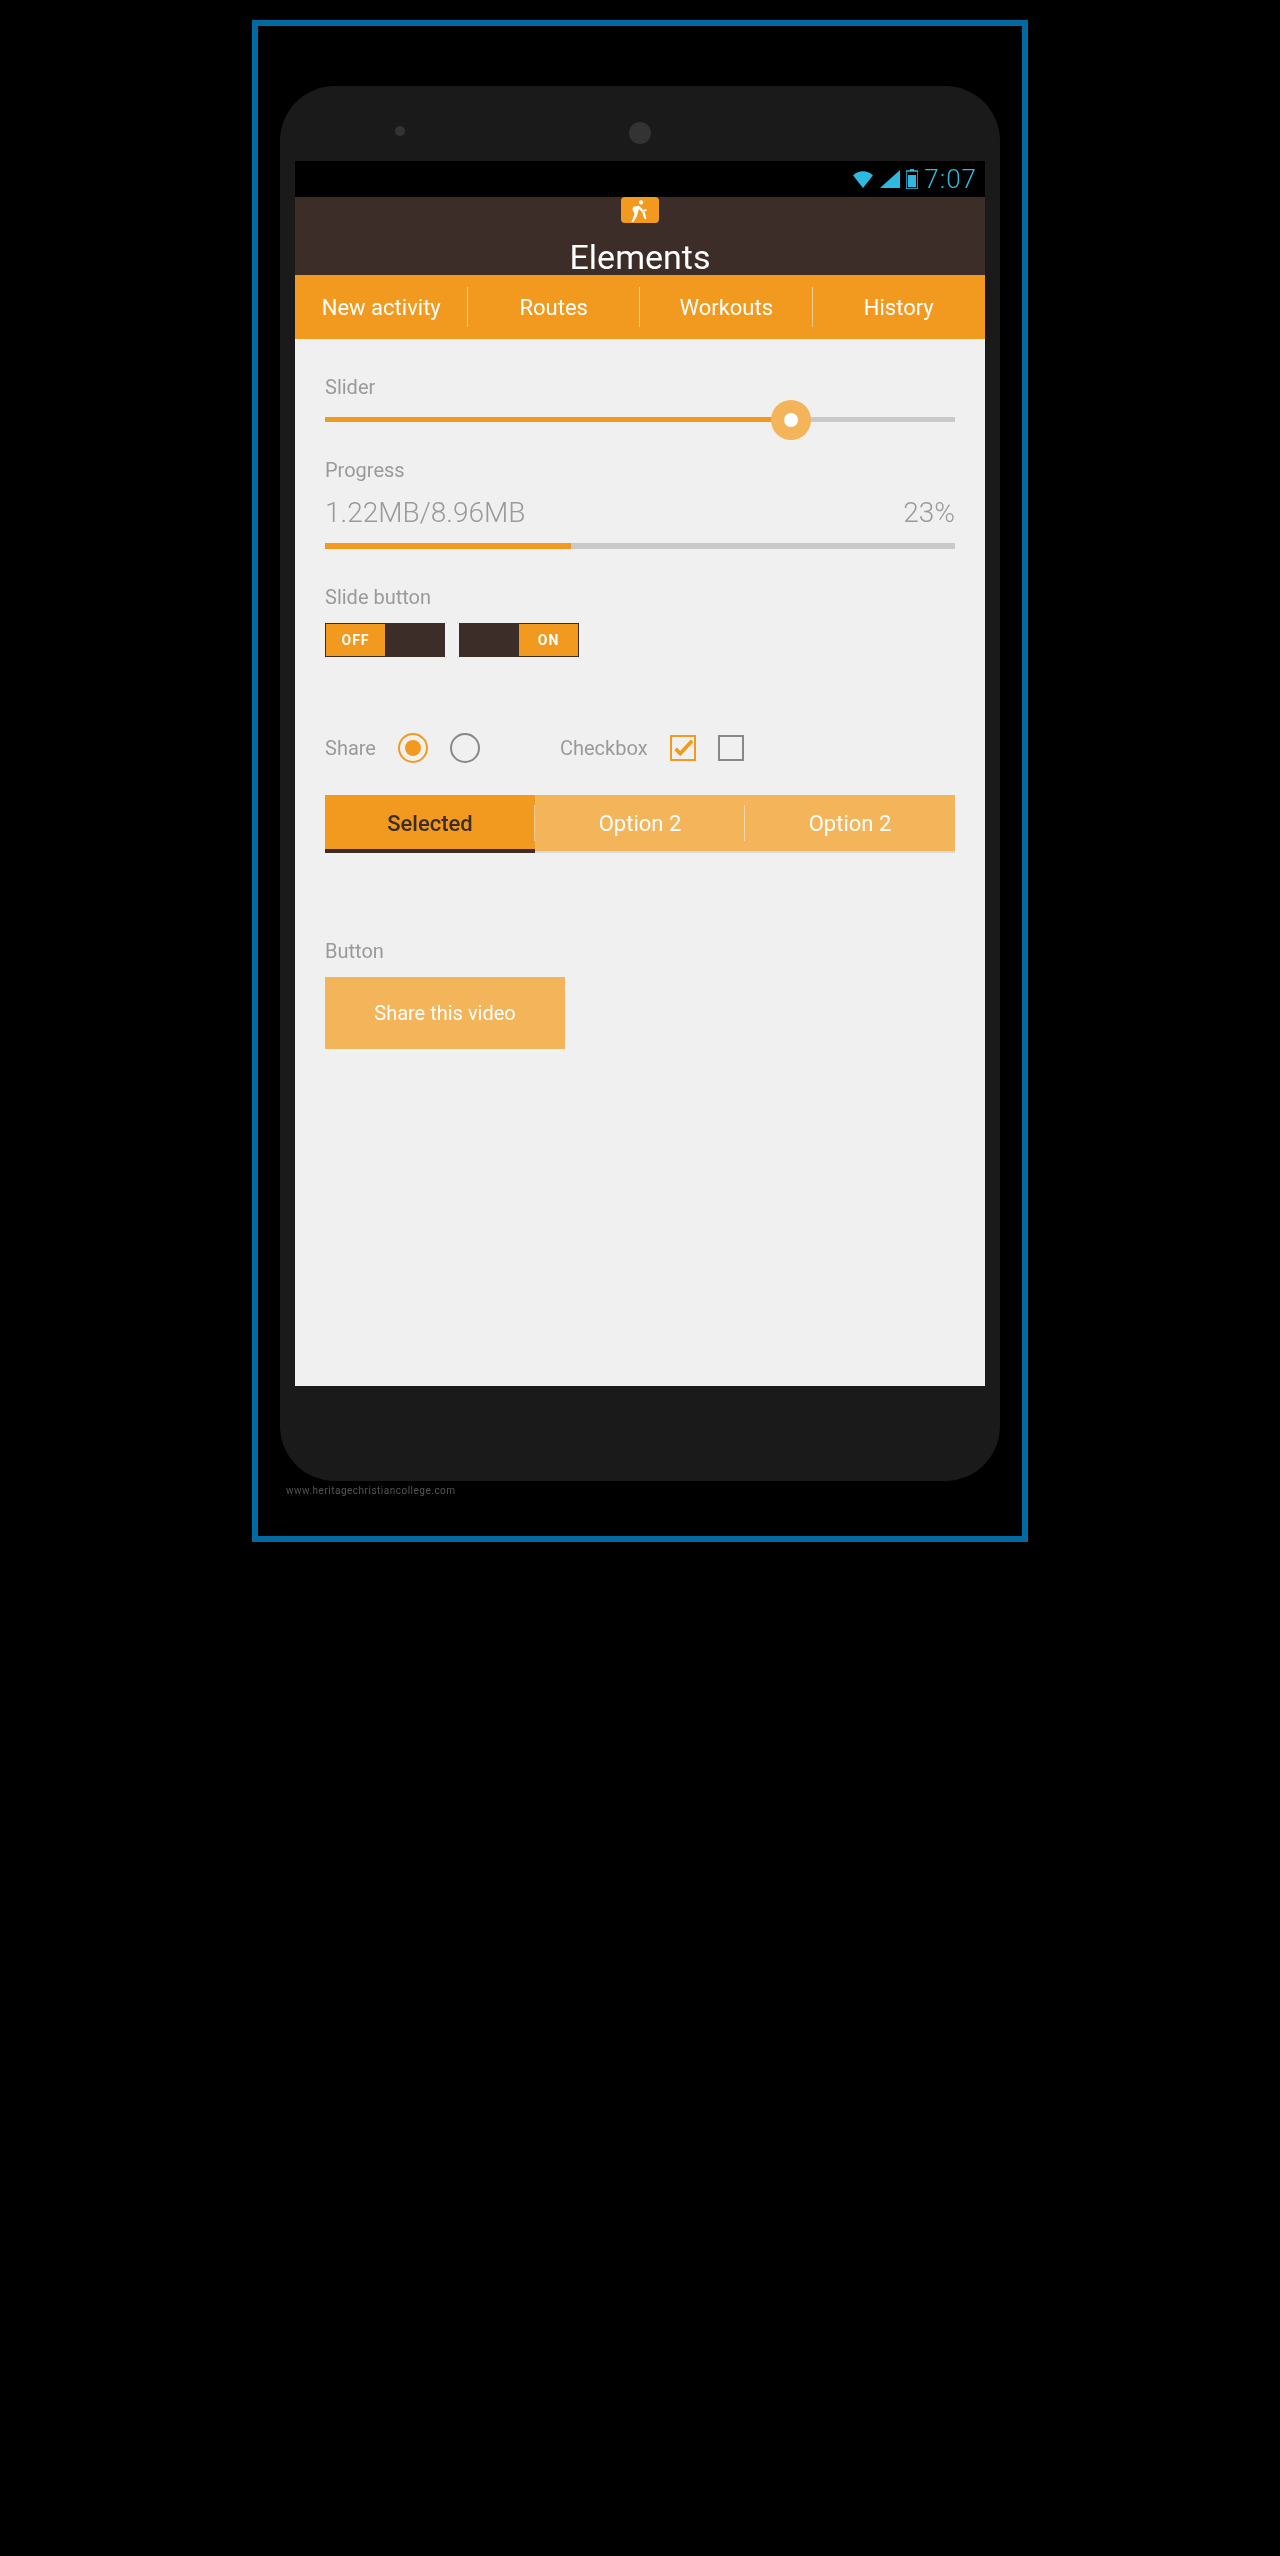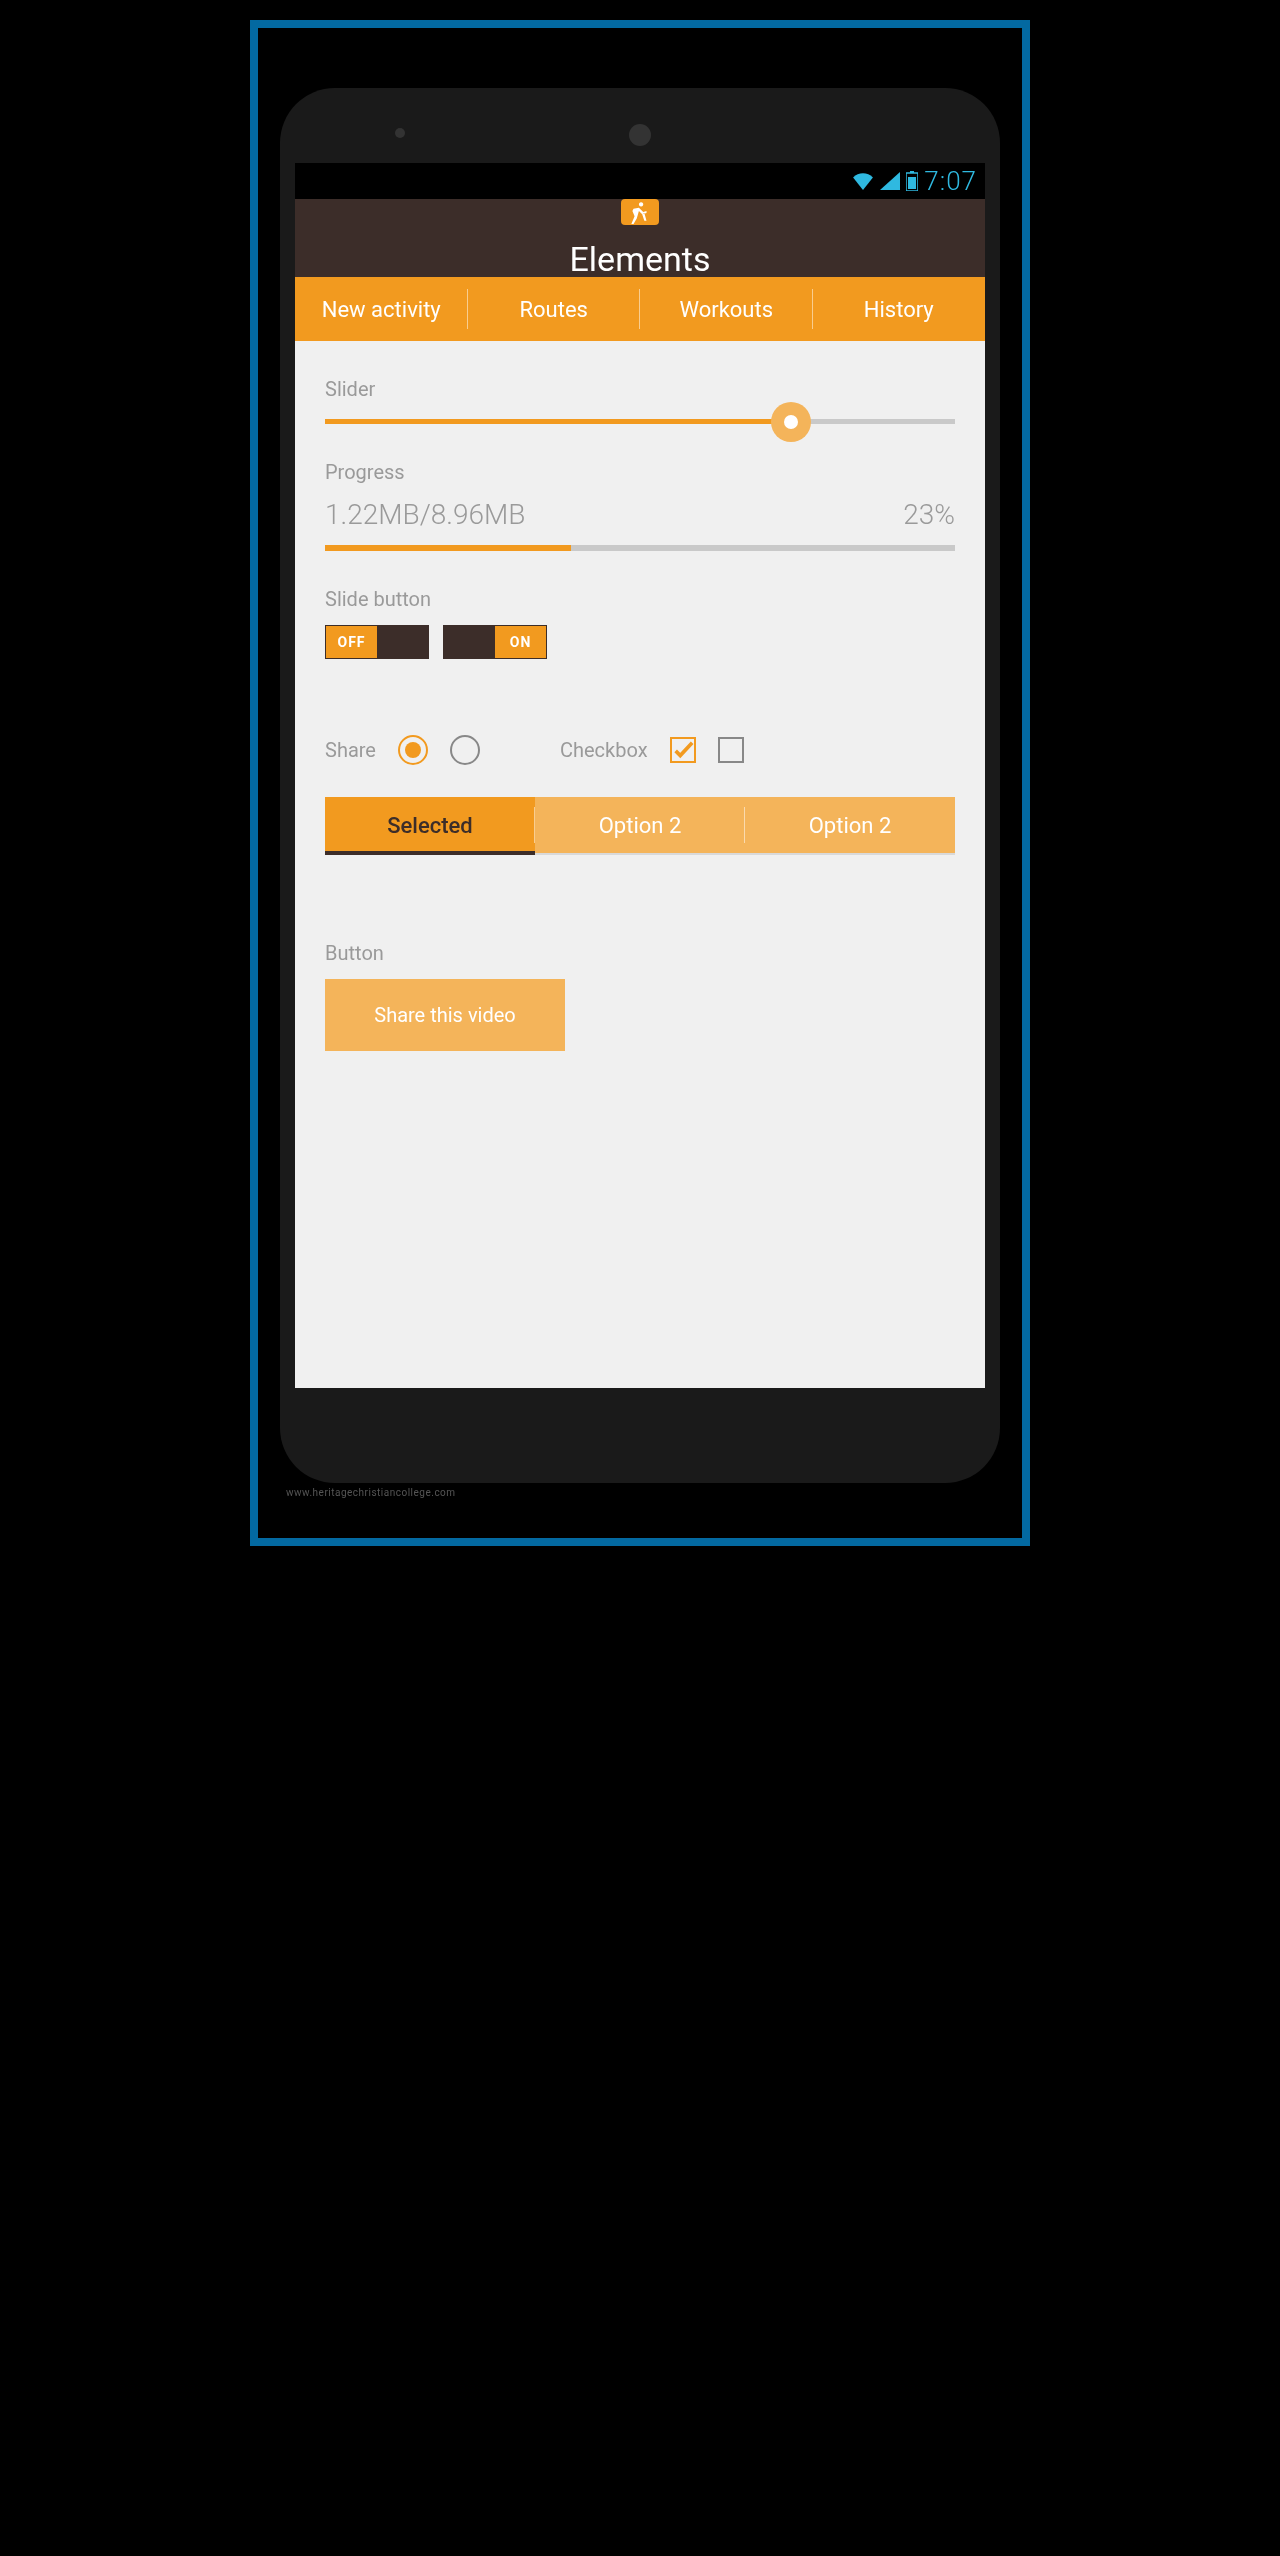--- a/index.html
+++ b/index.html
@@ -13,7 +13,7 @@
     padding: 20px 0;
   }
   .frame {
-    border: 8px solid #0369a1;
+    border: 6px solid #0369a1;
     padding: 60px 22px 40px 22px;
     background: #000;
   }

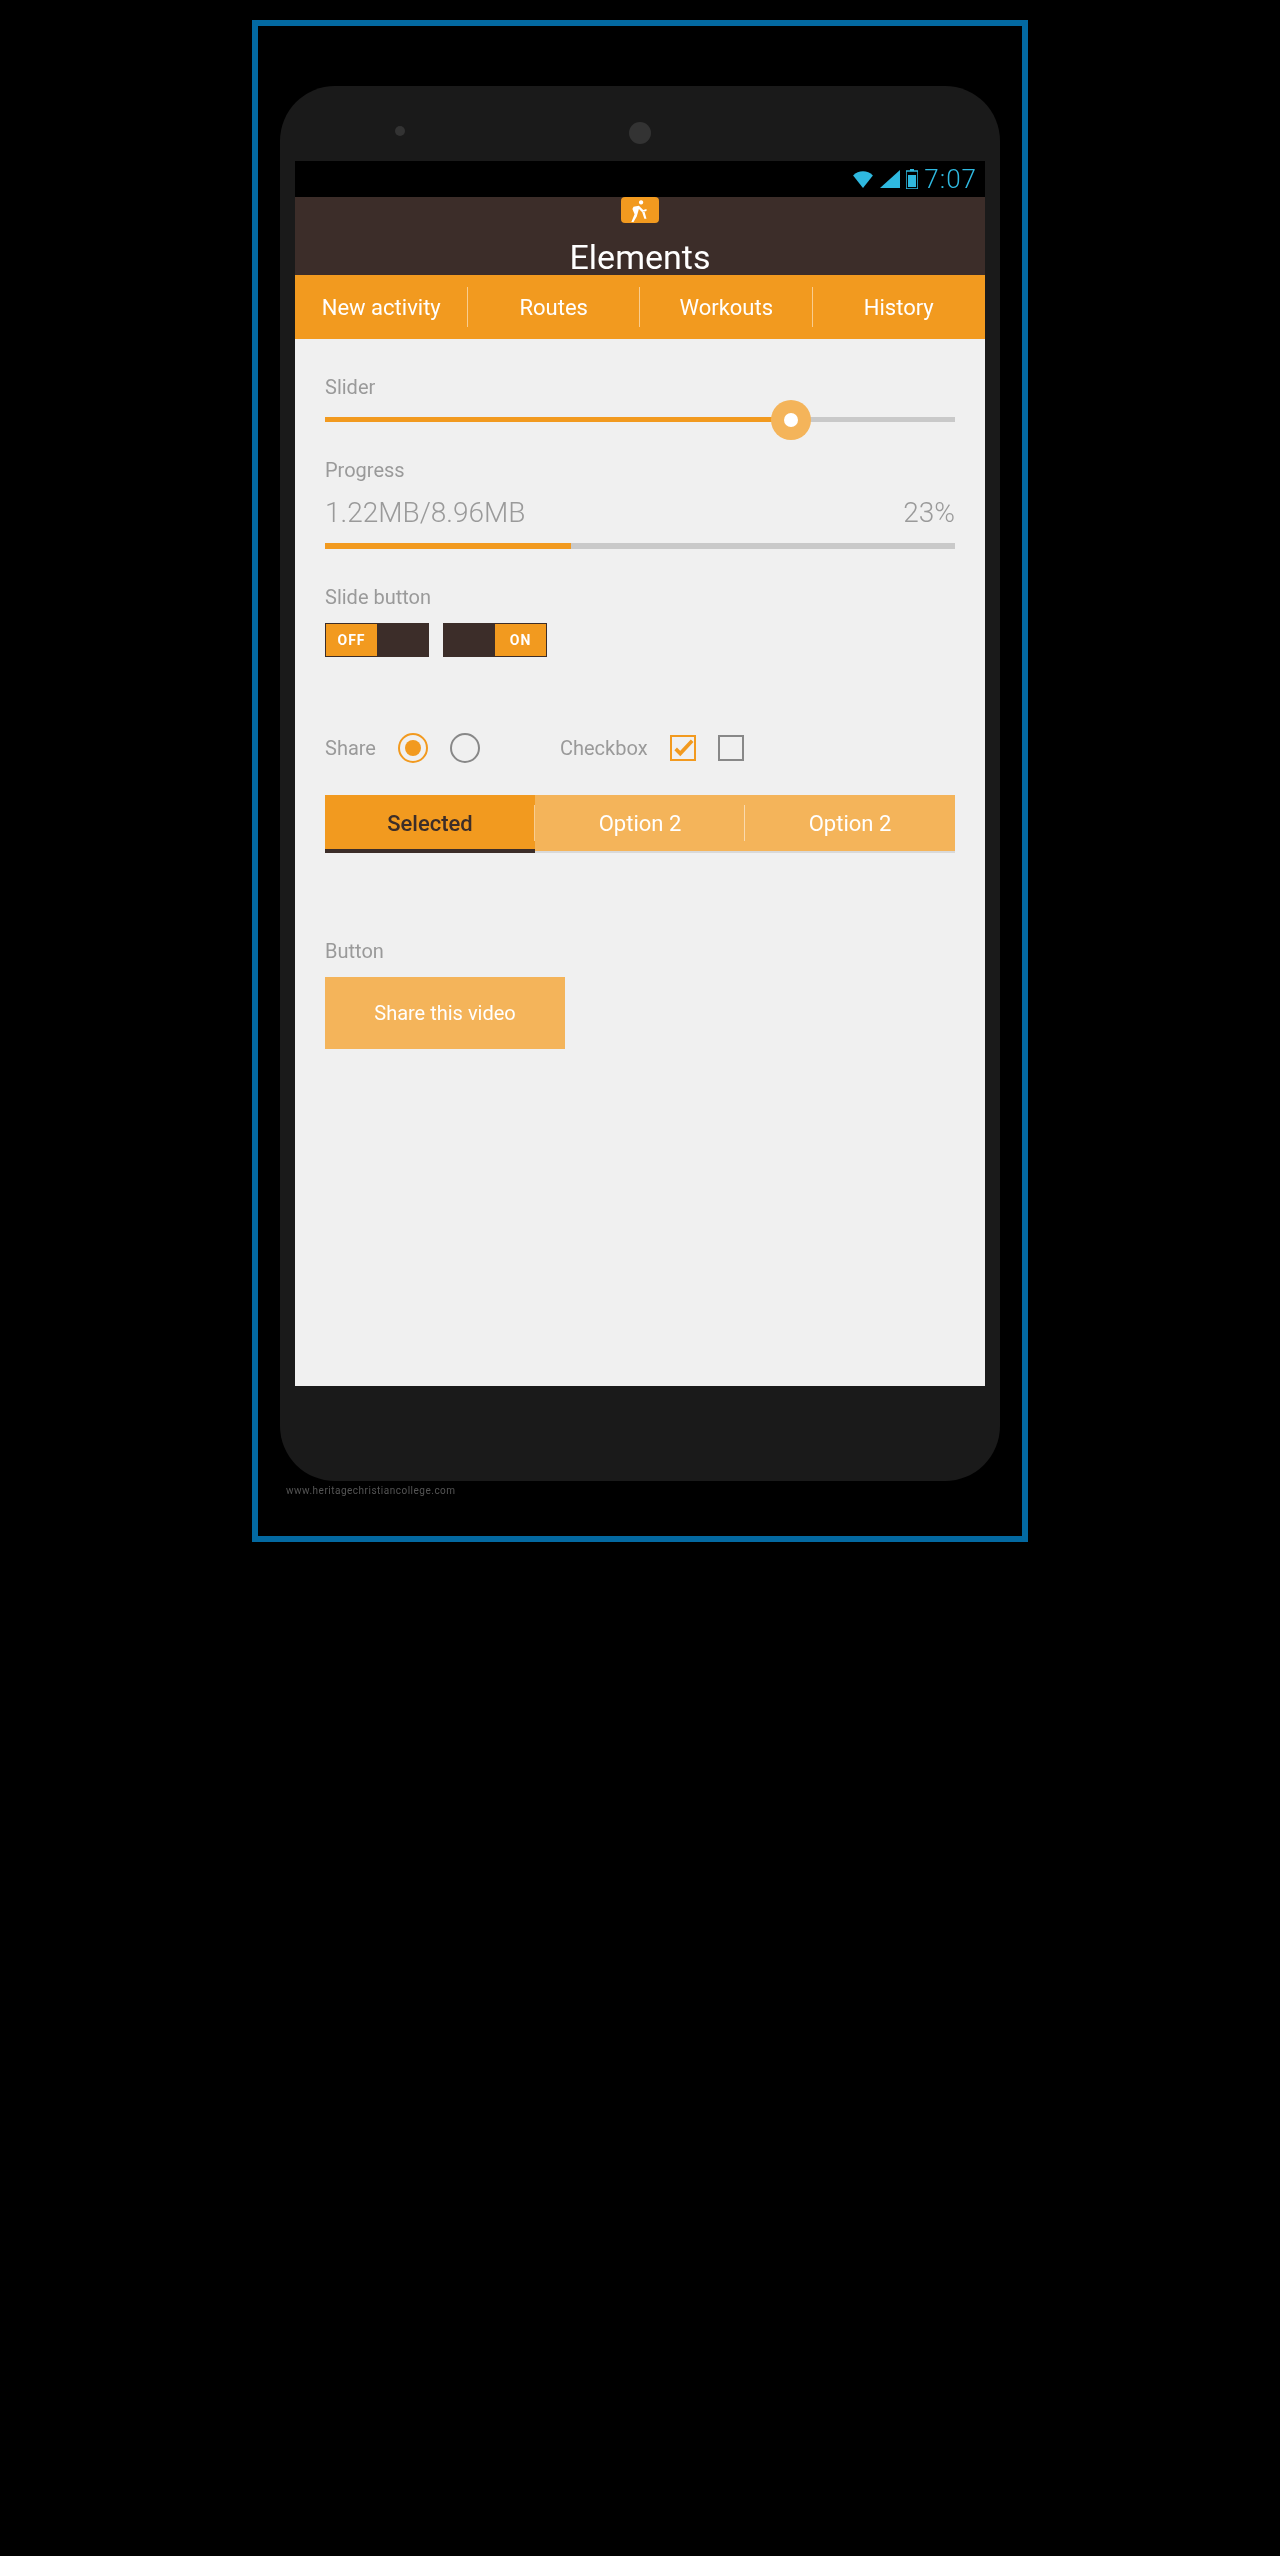--- a/index.html
+++ b/index.html
@@ -168,7 +168,7 @@
   
   .toggle-row { display:flex; gap:14px; margin-top:4px; }
   .toggle {
-    width:104px; height:34px;
+    width:120px; height:34px;
     background:#3c2d29;
     border:1px solid #3c2d29;
     display:flex;

